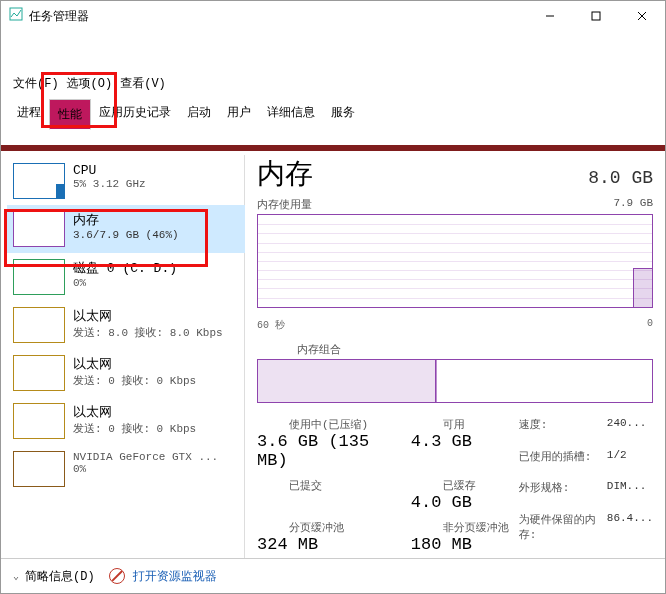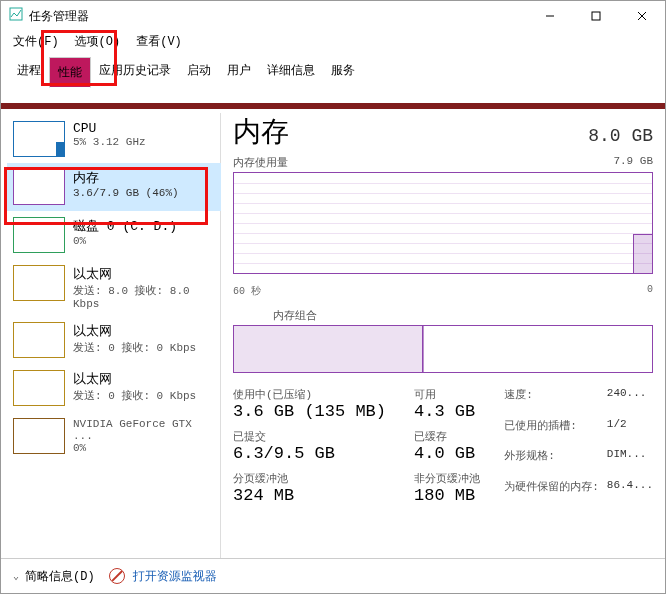--- a/index.html
+++ b/index.html
@@ -9,7 +9,7 @@
   .titlebar .title { flex:1; font-size:12px; }
   .winbtns { display:flex; }
   .winbtn { width:46px; height:30px; display:flex; align-items:center; justify-content:center; }
-  .menubar { display:flex; padding:0 8px 4px 8px; gap:8px; font-size:12px; }
+  .menubar { display:flex; padding:0 8px 4px 8px; font-size:12px;margin-top:42px; }
   .menuitem { padding:2px 4px; }
   .tabsbar { display:flex; border-bottom:6px solid #7f1d1d; padding:0 0 16px 8px; position:relative; }
   .tab { padding:6px 8px; font-size:12px; position:relative; }

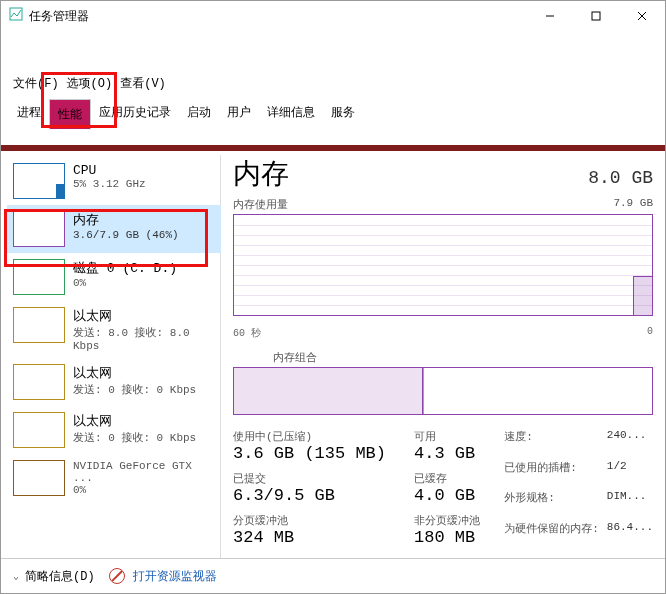--- a/index.html
+++ b/index.html
@@ -16,7 +16,7 @@
   .tab.active { border:1px solid #ccc; border-bottom:1px solid #fff; top:1px; background:#be185d; }
   .redbox1 { position:absolute; border:3px solid #e11; pointer-events:none; }
   .body { flex:1; display:flex; overflow:hidden; }
-  .sidebar { width:220px; border-right:0; box-sizing:border-box; padding:6px 0 0 6px; overflow-y:auto; position:relative; }
+  .sidebar { width:244px; border-right:0; box-sizing:border-box; padding:6px 0 0 6px; overflow-y:auto; position:relative; }
   .side-sep { position:absolute; right:0; top:4px; bottom:0; width:1px; background:#ddd; }
   .side-item { display:flex; padding:6px 6px; gap:8px; align-items:flex-start; }
   .side-item.selected { background:#cfeaff; }

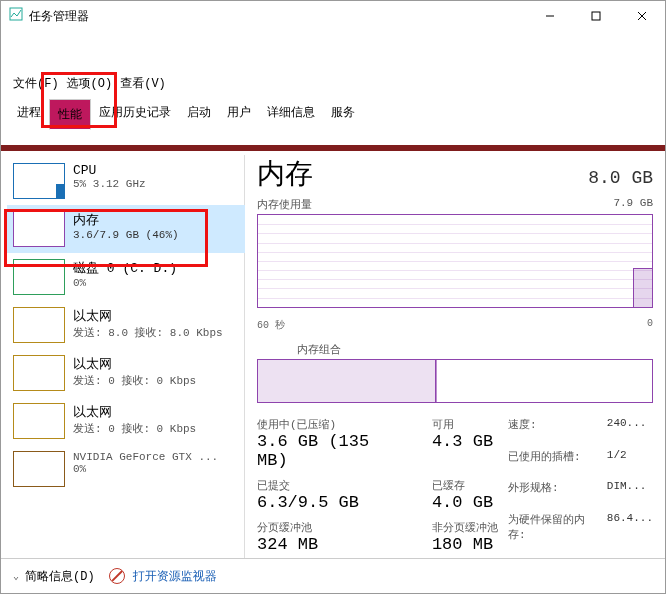--- a/index.html
+++ b/index.html
@@ -44,7 +44,7 @@
   .g2b { position:absolute; left:45%; top:0; bottom:0; width:2px; background:rgba(142,68,173,0.6); }
   .stats { display:flex; margin-top:14px; gap:10px; }
   .stats-left { display:grid; grid-template-columns:auto auto; column-gap:28px; row-gap:8px; }
-  .stat .lab { font-size:11px; color:#555; display:flex; gap:20px; }
+  .stat .lab { font-size:11px; color:#555; display:flex; gap:20px;margin-left:32px; }
   .stat .val { font-size:17px; }
   .stats-right { margin-left:auto; font-size:11px; color:#333; display:grid; grid-template-columns:auto auto; column-gap:8px; row-gap:4px; }
   .stats-right .rlab { color:#555; }

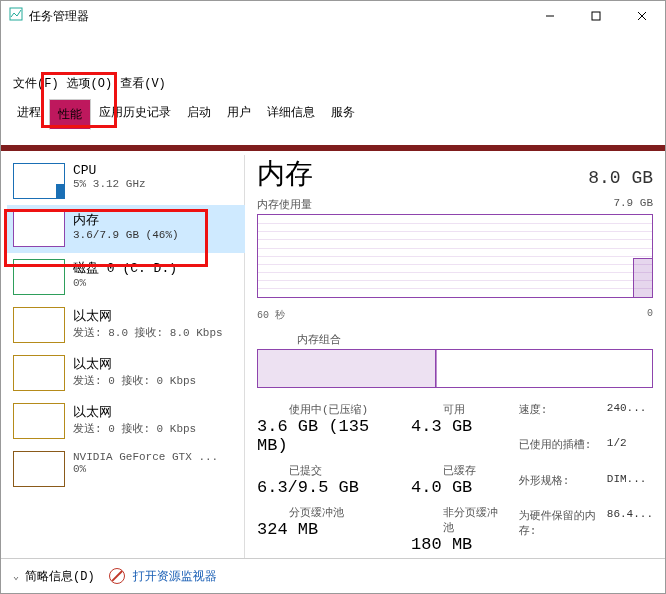--- a/index.html
+++ b/index.html
@@ -220,7 +220,6 @@
             <div class="lab">
                 <span>已提交</span>
               </div>
-            <div class="val">6.3/9.5 GB</div>
           </div>
           <div class="stat">
             <div class="lab">

